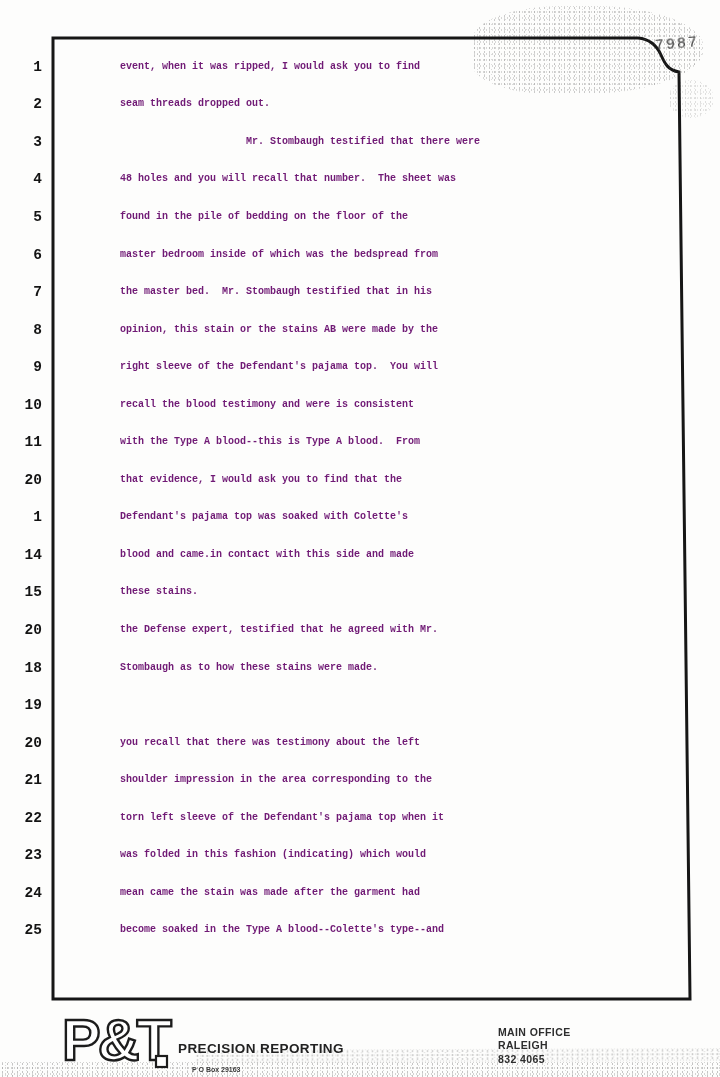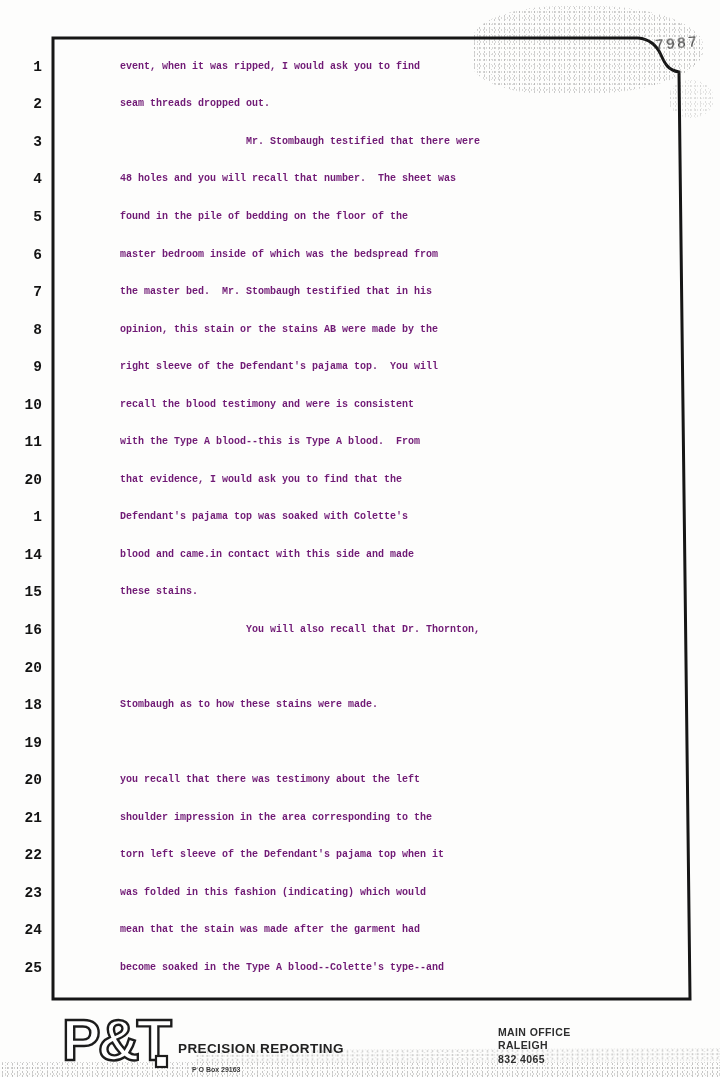--- a/index.html
+++ b/index.html
@@ -153,10 +153,6 @@
     <span class="line-number">15</span>
     <span class="line-text">these stains.</span>
   </div>
-    <div class="transcript-line indent">
-    <span class="line-number">16</span>
-    <span class="line-text">You will also recall that Dr. Thornton,</span>
-  </div>
     <div class="transcript-line">
     <span class="line-number">20</span>
   </div>

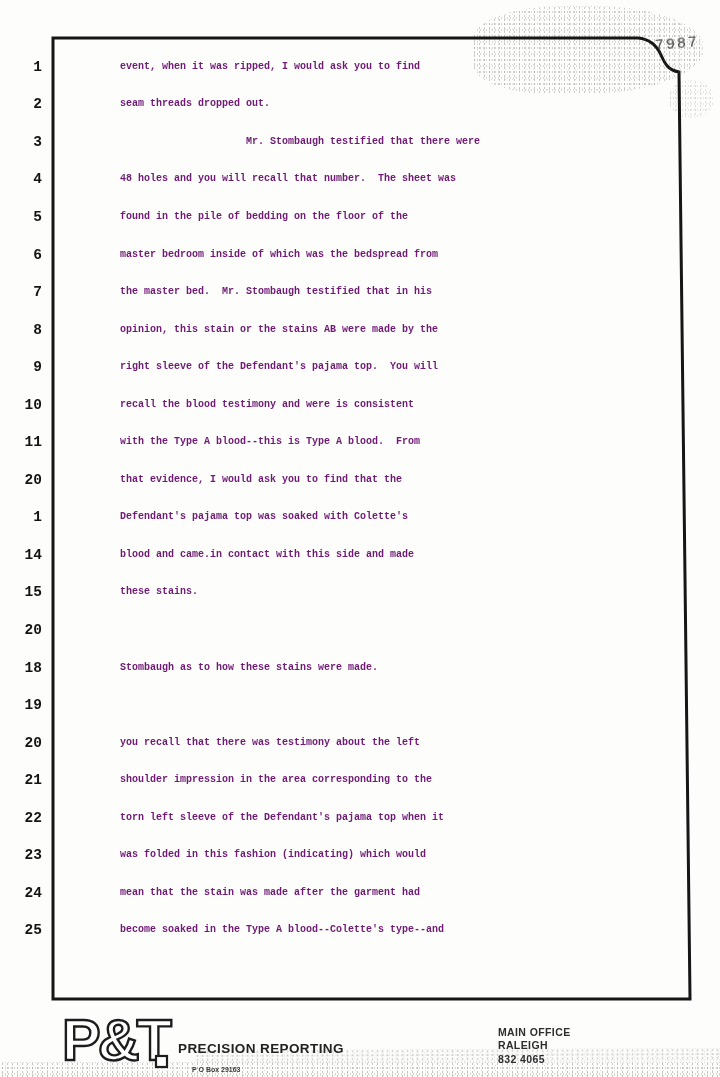--- a/index.html
+++ b/index.html
@@ -155,6 +155,7 @@
   </div>
     <div class="transcript-line">
     <span class="line-number">20</span>
+    <span class="line-text">the Defense expert, testified that he agreed with Mr.</span>
   </div>
     <div class="transcript-line">
     <span class="line-number">18</span>

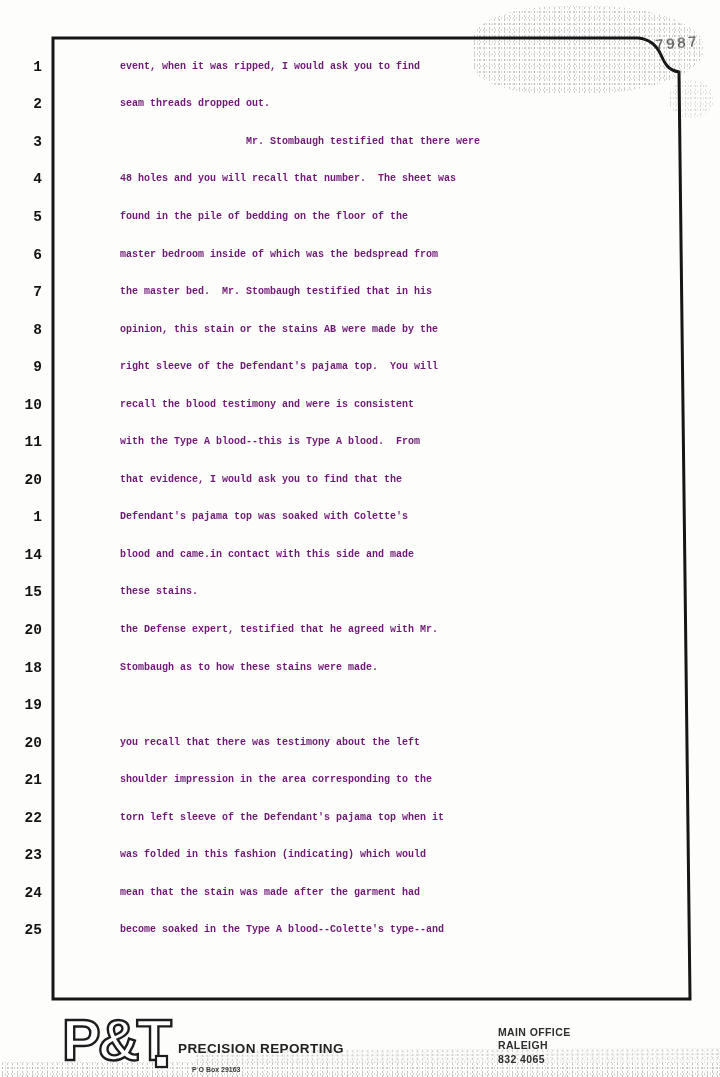--- a/index.html
+++ b/index.html
@@ -182,7 +182,7 @@
   </div>
     <div class="transcript-line">
     <span class="line-number">24</span>
-    <span class="line-text">mean that the stain was made after the garment had</span>
+    <span class="line-text">mean came the stain was made after the garment had</span>
   </div>
     <div class="transcript-line">
     <span class="line-number">25</span>

